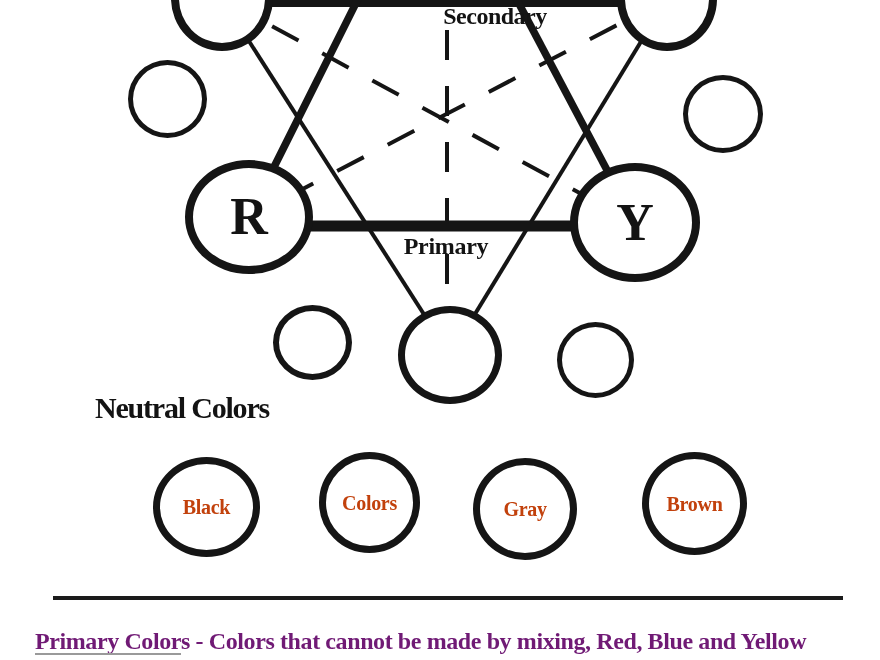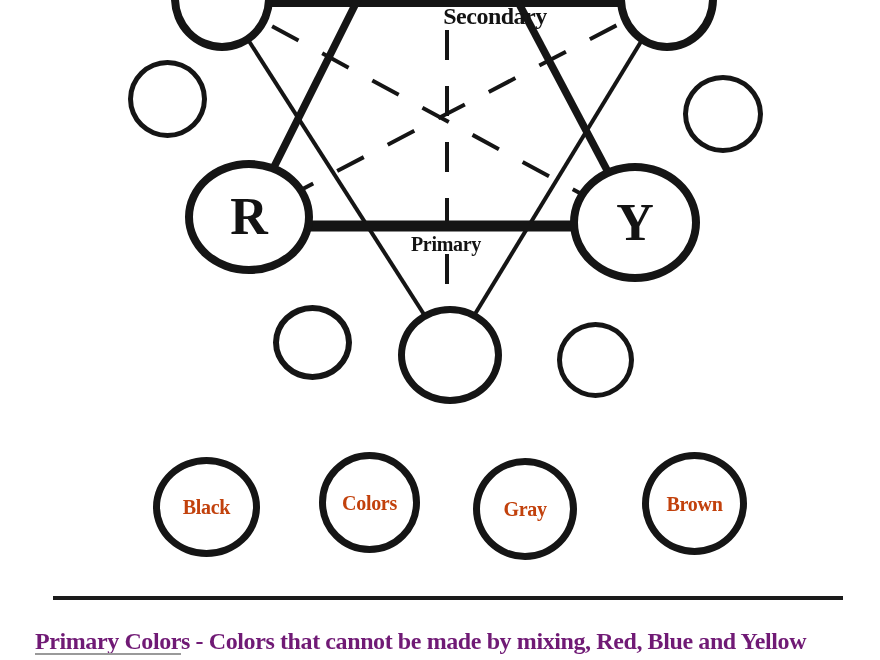--- a/index.html
+++ b/index.html
@@ -20,7 +20,7 @@
   .circle-label{font-weight:bold;font-size:20px;line-height:1;color:#c2410c;letter-spacing:-0.3px;}
   .edge-label{position:absolute;font-weight:bold;color:#131313;white-space:nowrap;transform:translateX(-50%);}
   .secondary-label{left:453px;top:3px;font-size:24px;letter-spacing:-0.5px;margin-left:42px;}
-  .primary-label{left:446px;top:233px;font-size:20px;letter-spacing:-0.3px;}
+  .primary-label{left:446px;top:233px;font-size:24px;letter-spacing:-0.3px;}
   .neutral-heading{
     position:absolute;left:95px;top:391px;font-weight:bold;font-size:30px;
     letter-spacing:-1.2px;color:#131313;white-space:nowrap;

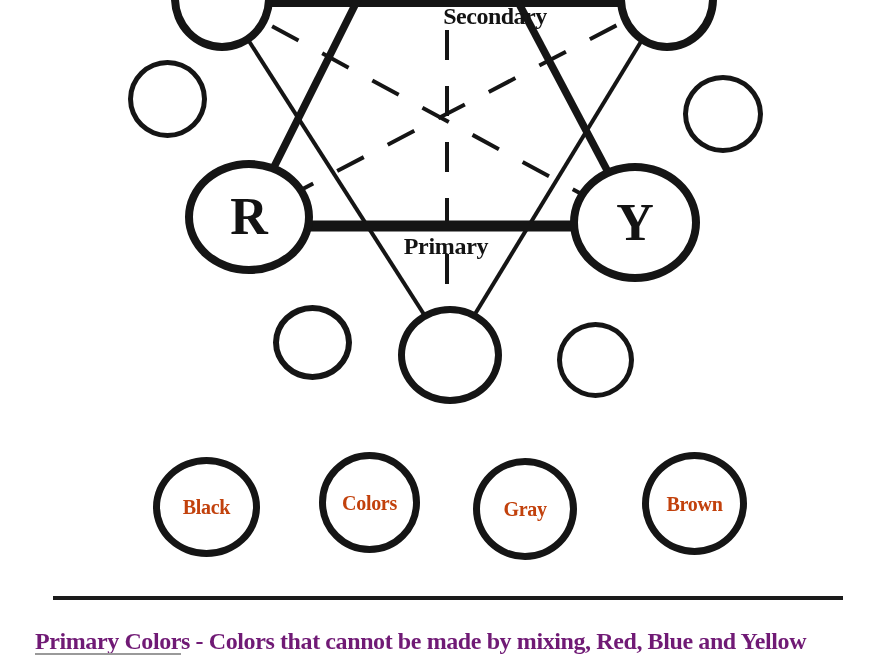--- a/index.html
+++ b/index.html
@@ -71,6 +71,7 @@
   <div class="edge-label secondary-label">Secondary</div>
   <div class="edge-label primary-label">Primary</div>
 
+  <div class="neutral-heading">Neutral Colors</div>
 
   <div class="circle c-neutral" style="left:153px;top:457px;width:107px;height:100px;">
     <span class="circle-label">Black</span>

